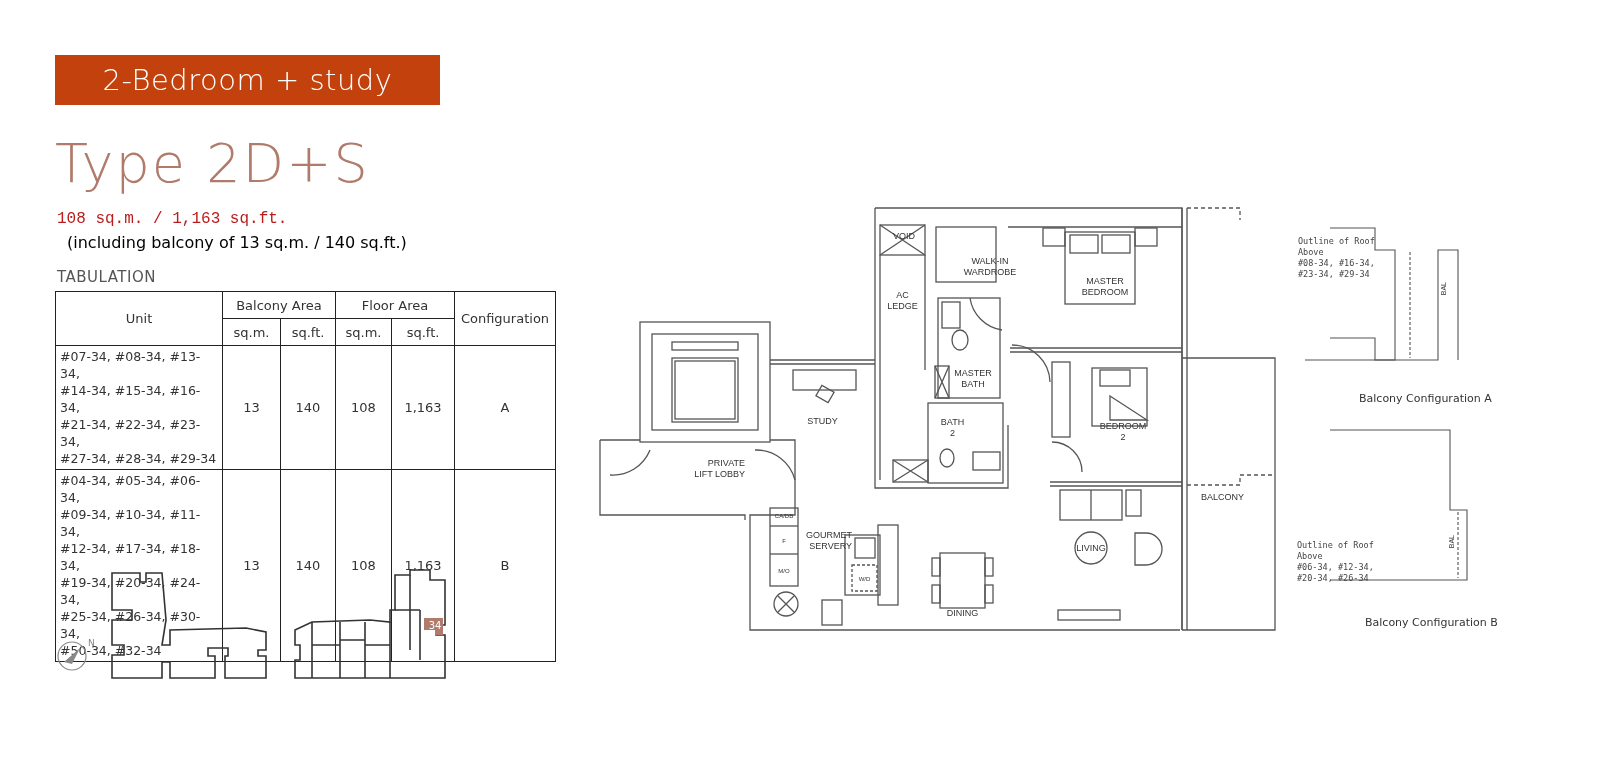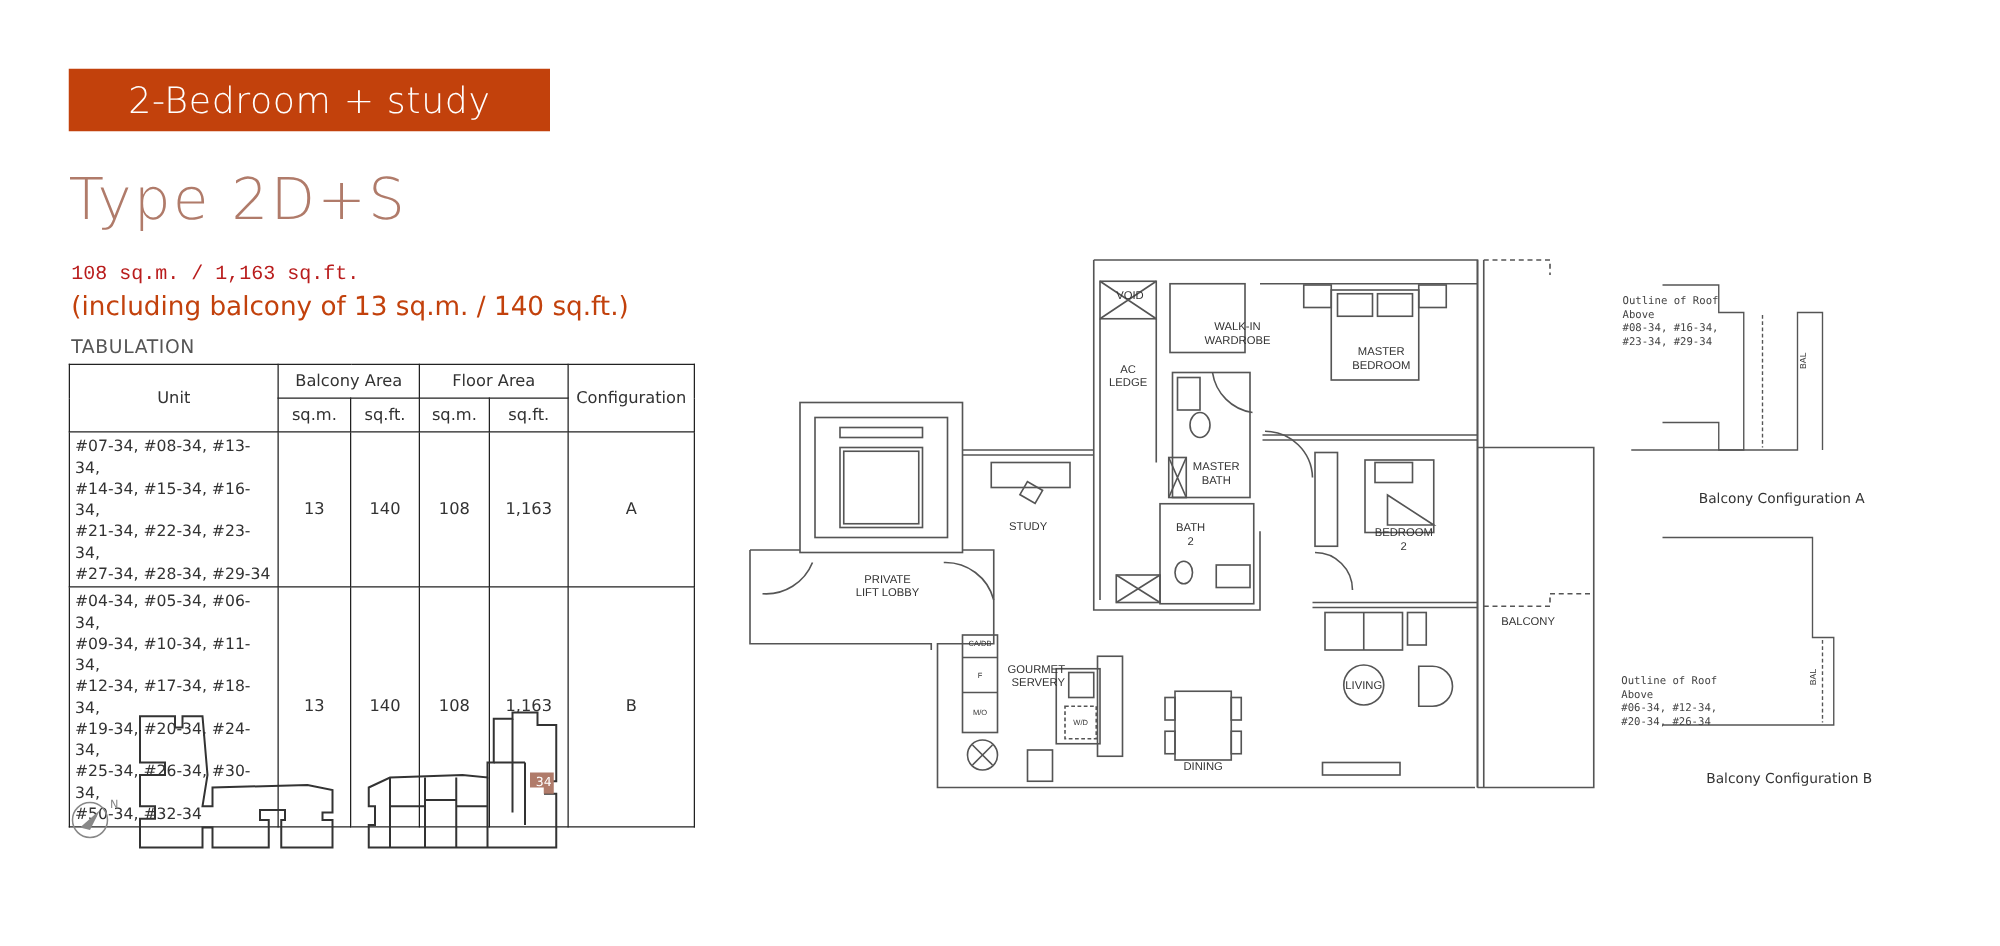--- a/index.html
+++ b/index.html
@@ -5,7 +5,7 @@
   html, body { margin:0; padding:0; background:#ffffff; }
   body { width:1600px; height:757px; position:relative; overflow:hidden; font-family:"DejaVu Sans", sans-serif; color:#333; }
   .banner { position:absolute; left:55px; top:55px; width:385px; height:50px; background:#c2410c; color:#fff; font-size:29px; font-weight:300; display:flex; align-items:center; justify-content:center; letter-spacing:0.5px; font-family:"DejaVu Sans", sans-serif; }
-  .type-title { position:absolute; left:55px; top:132px; font-size:46px; color:#b07b6a; font-weight:200; letter-spacing:2px; font-family:"DejaVu Sans", sans-serif; }
+  .type-title { position:absolute; left:55px; top:132px; font-size:54px; color:#b07b6a; font-weight:200; letter-spacing:2px; font-family:"DejaVu Sans", sans-serif; }
   .area1 { position:absolute; left:57px; top:210px; font-size:16px; color:#b91c1c;font-family:Liberation Mono, monospace; }
   .area2 { position:absolute; left:57px; top:233px; font-size:21px; color:#c2410c; }
   .tab-label { position:absolute; left:57px; top:268px; font-size:15px; color:#555; letter-spacing:0.5px; }

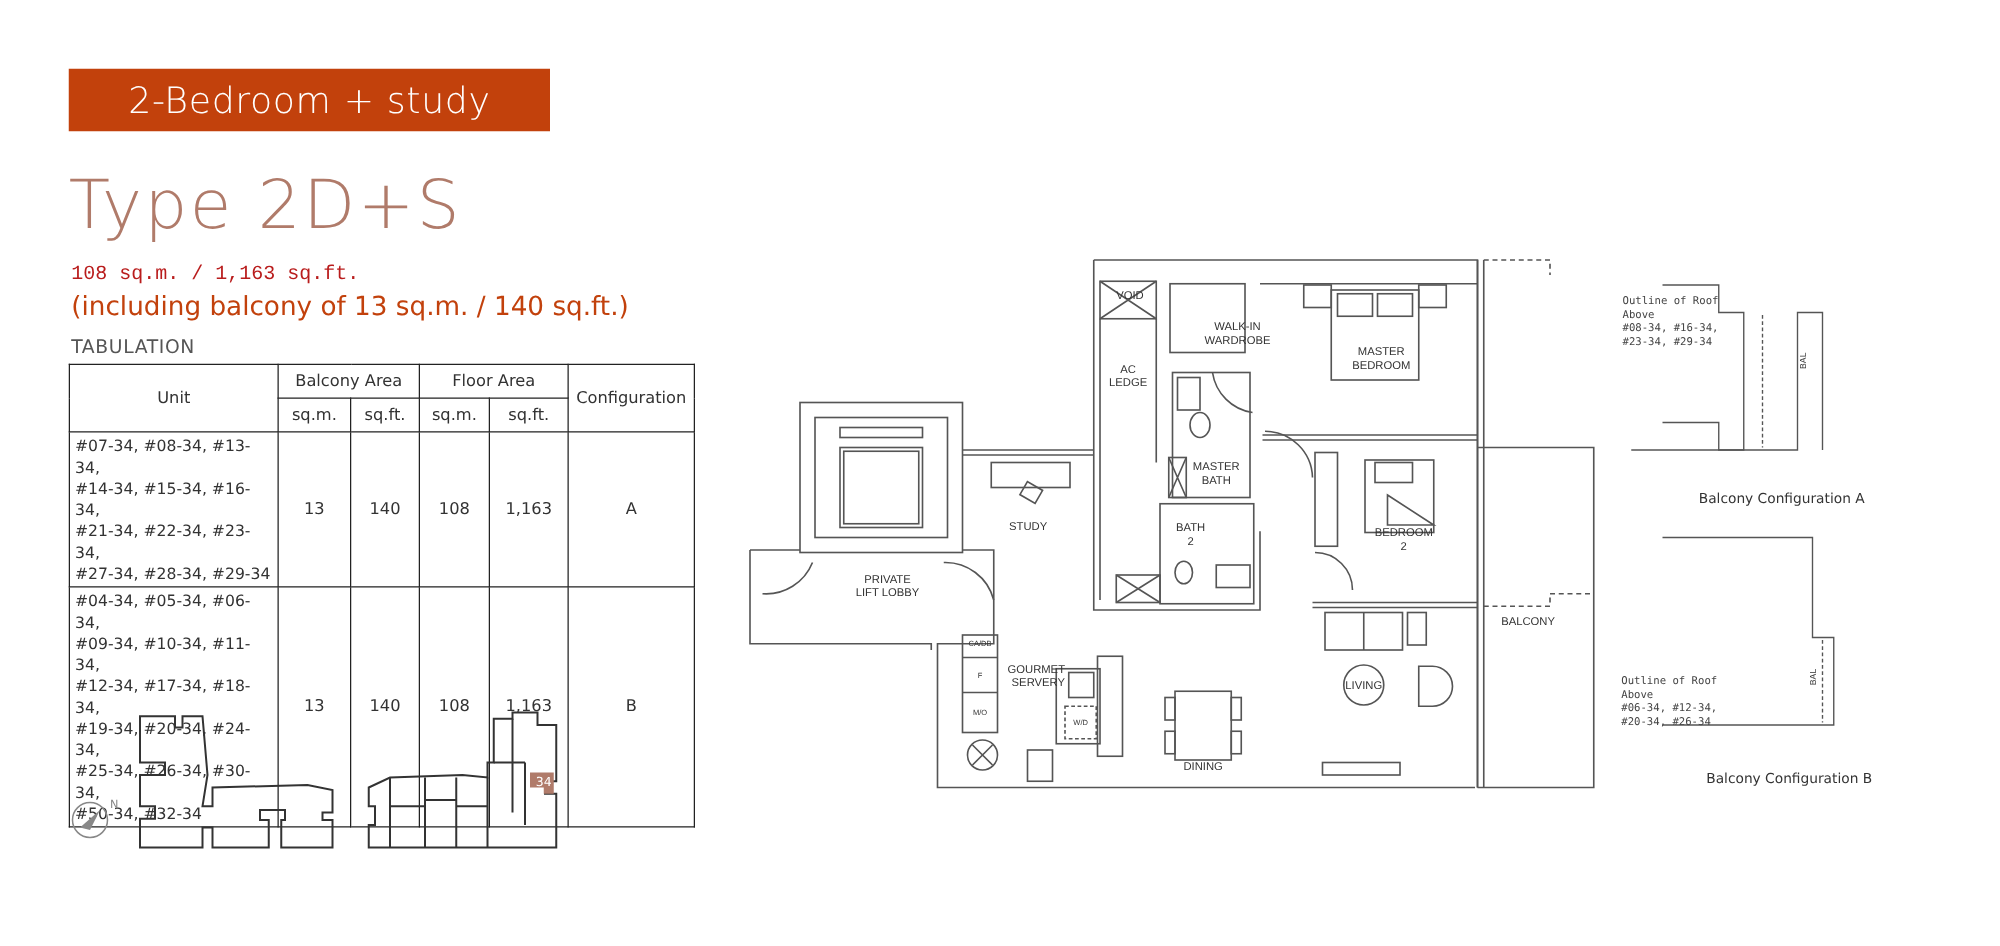--- a/index.html
+++ b/index.html
@@ -7,7 +7,7 @@
   .banner { position:absolute; left:55px; top:55px; width:385px; height:50px; background:#c2410c; color:#fff; font-size:29px; font-weight:300; display:flex; align-items:center; justify-content:center; letter-spacing:0.5px; font-family:"DejaVu Sans", sans-serif; }
   .type-title { position:absolute; left:55px; top:132px; font-size:54px; color:#b07b6a; font-weight:200; letter-spacing:2px; font-family:"DejaVu Sans", sans-serif; }
   .area1 { position:absolute; left:57px; top:210px; font-size:16px; color:#b91c1c;font-family:Liberation Mono, monospace; }
-  .area2 { position:absolute; left:57px; top:233px; font-size:21px; color:#c2410c; }
+  .area2 { position:absolute; left:67px; top:233px; font-size:16px; color:#000000; }
   .tab-label { position:absolute; left:57px; top:268px; font-size:15px; color:#555; letter-spacing:0.5px; }
   table.tab { position:absolute; left:55px; top:291px; border-collapse:collapse; font-family:"DejaVu Sans", sans-serif; font-size:13px; color:#333; }
   table.tab td, table.tab th { border:1.5px solid #222; text-align:center; font-weight:normal; padding:0; }

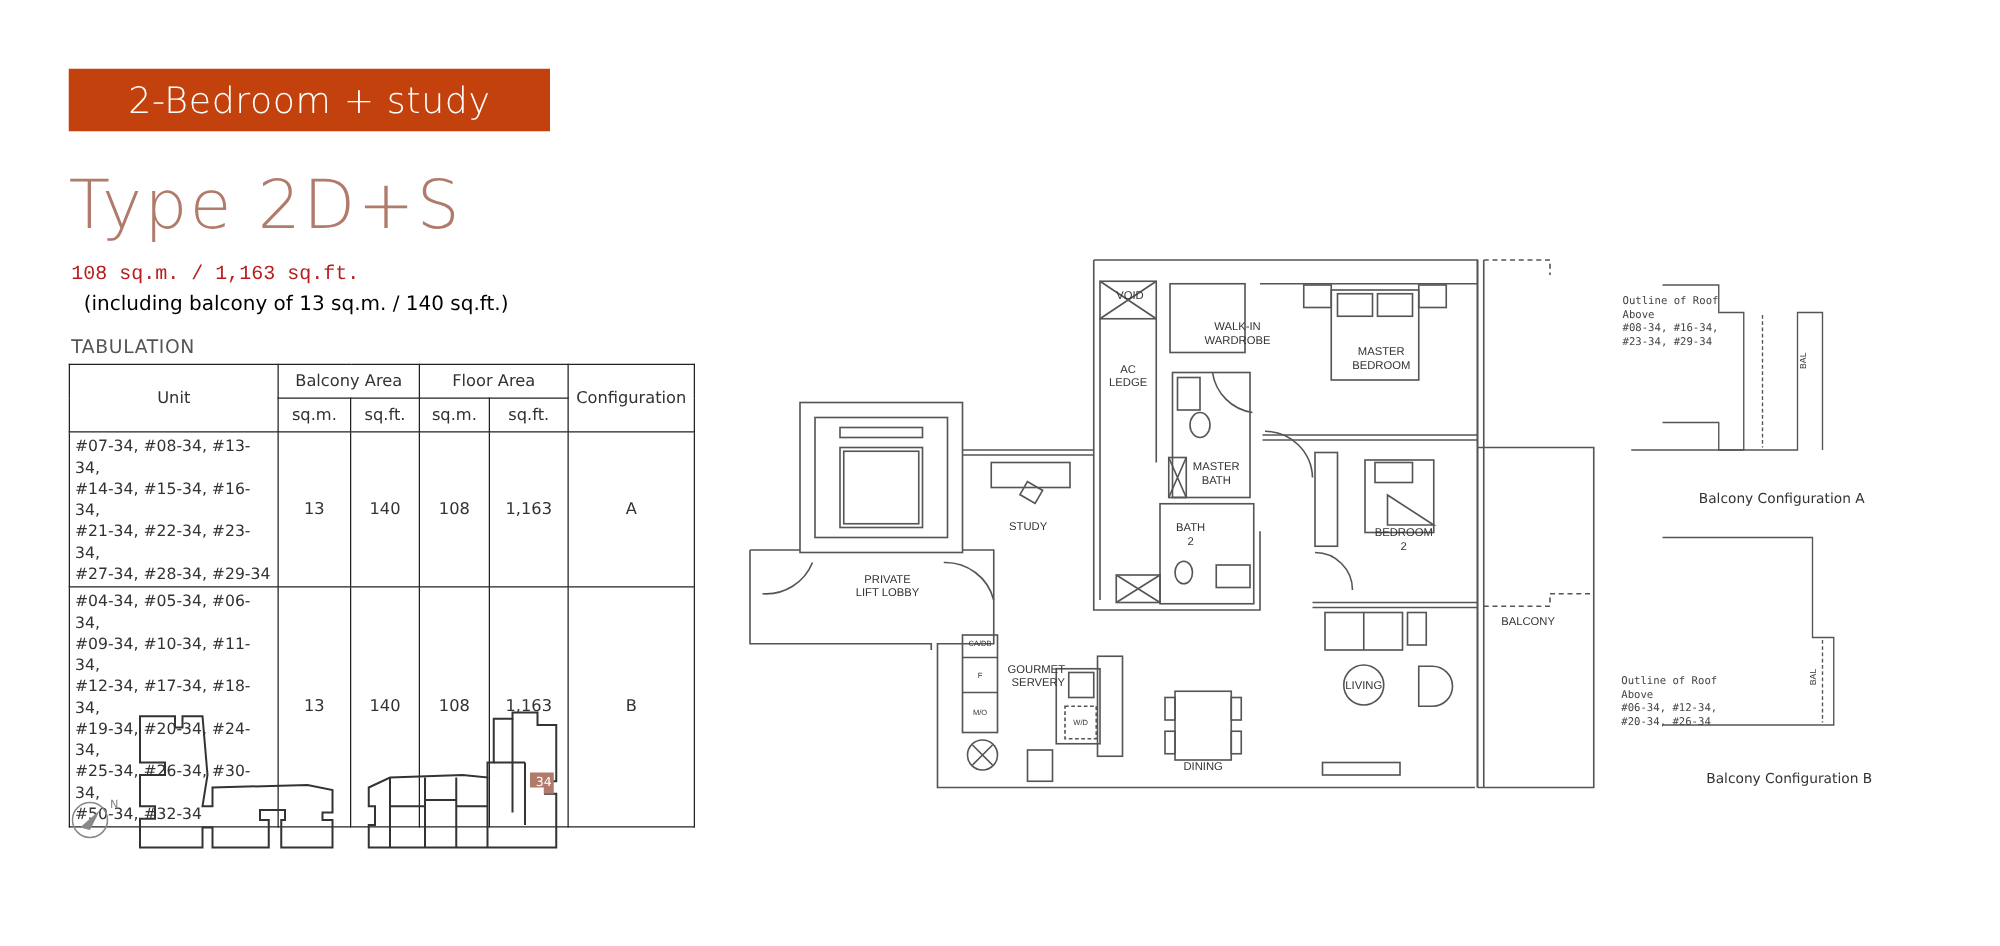--- a/index.html
+++ b/index.html
@@ -214,7 +214,7 @@
       <div>BEDROOM</div>
       <div>2</div>
     </div>
-  <div class="lbl" style="left:85px;top:268px;width:70px;">
+  <div class="lbl" style="left:85px;top:268px;width:70px;text-align:right;">
       <div>PRIVATE</div>
       <div>LIFT LOBBY</div>
     </div>

